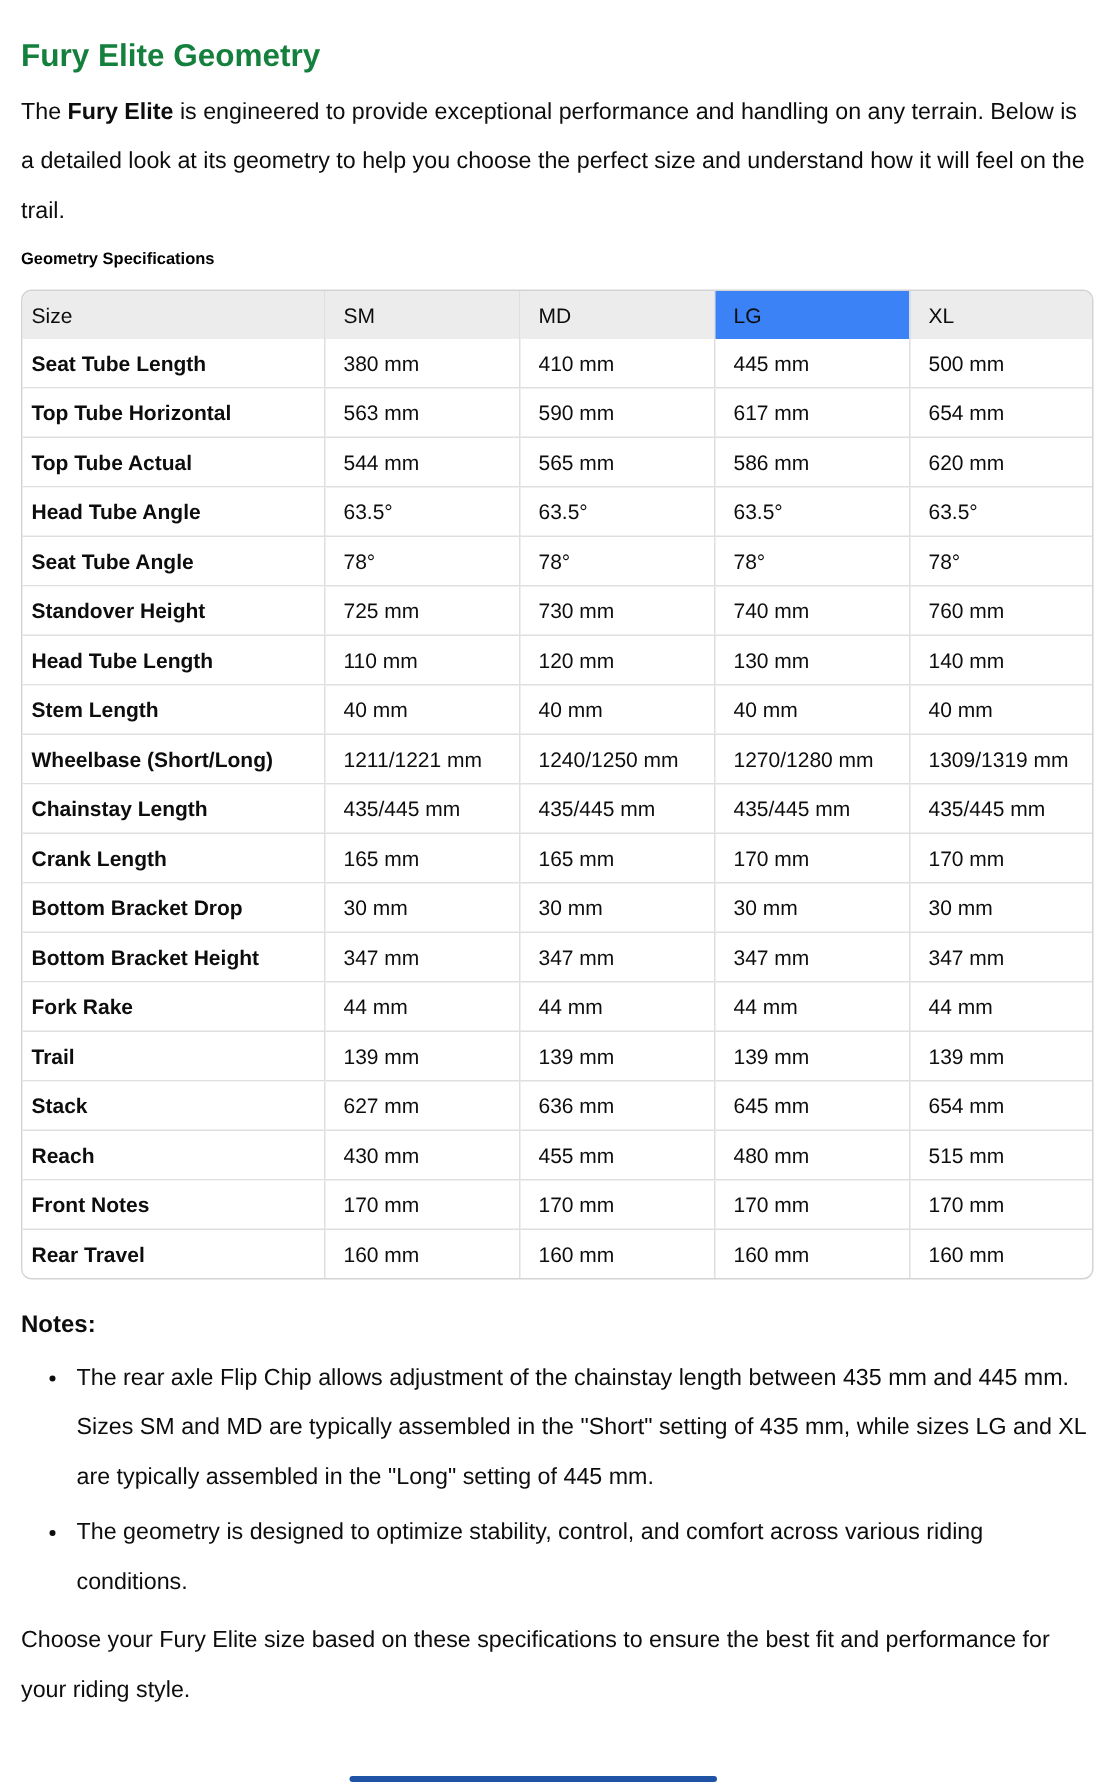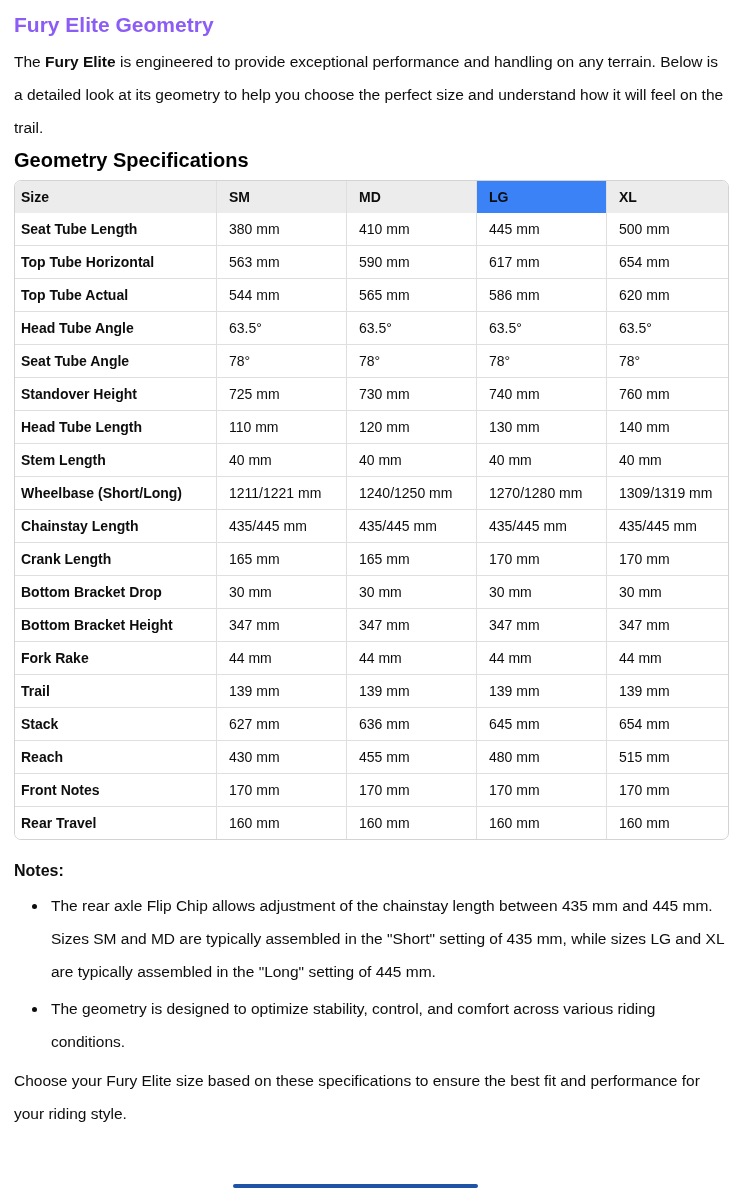--- a/index.html
+++ b/index.html
@@ -18,8 +18,8 @@
     font-size: 21px;
     line-height: 26px;
     font-weight: 700;
-    color: #8b5cf6;
-    margin: 0 0 7px 0;
+    color: #15803d;
+    margin: 13px 0 7px 0;
   }
   .intro {
     font-size: 15.5px;

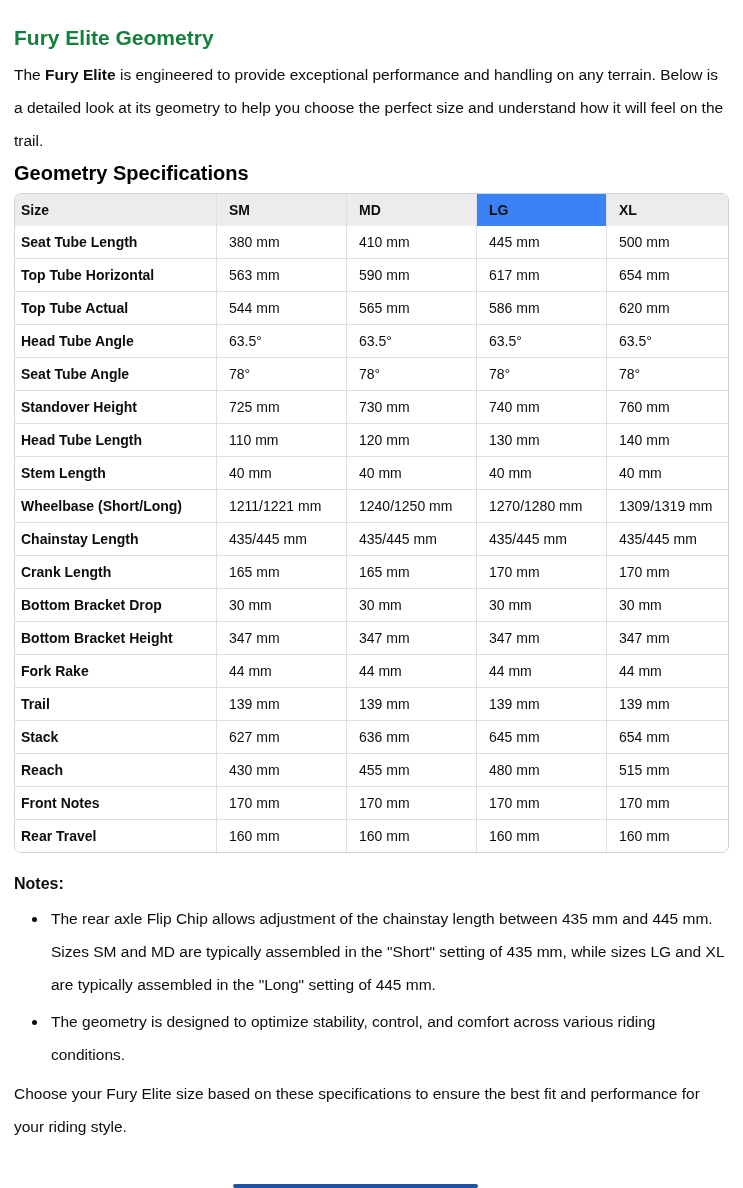--- a/index.html
+++ b/index.html
@@ -29,7 +29,7 @@
   .intro b { font-weight: 700; }
 
   .section-heading {
-    font-size: 20px;
+    font-size: 11px;
     line-height: 21px;
     font-weight: 700;
     color: #000000;

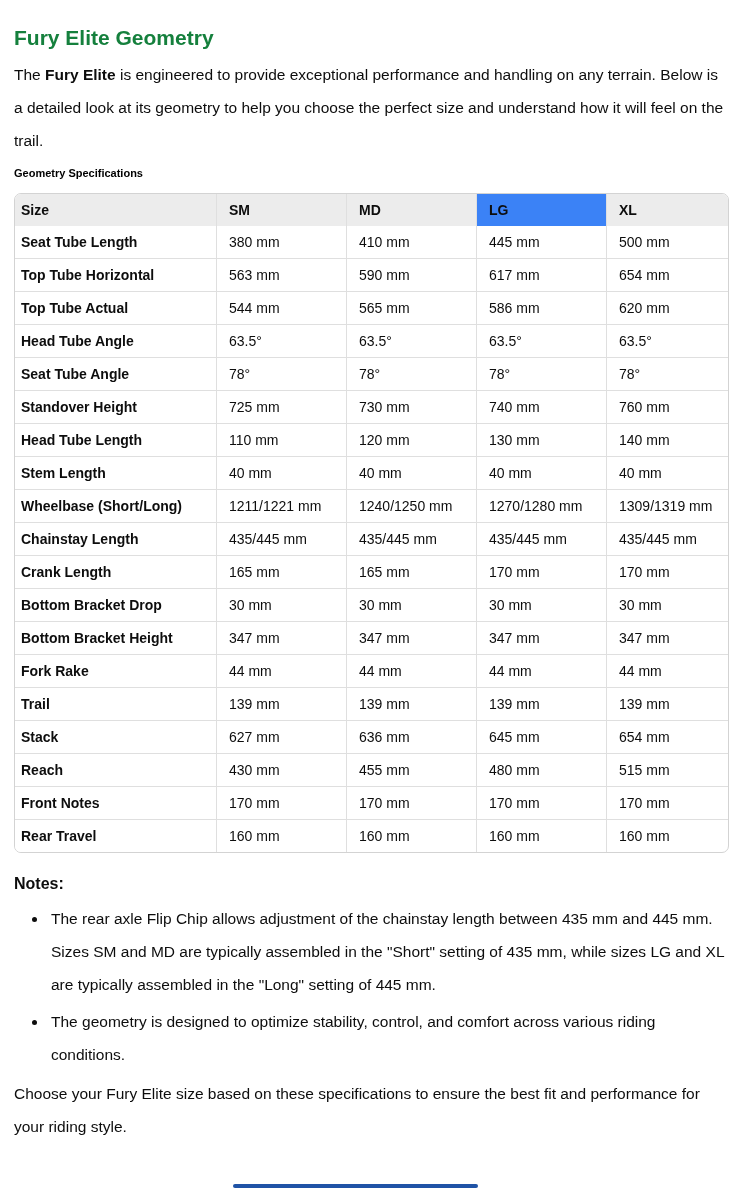--- a/index.html
+++ b/index.html
@@ -65,7 +65,7 @@
   table.geometry tr:last-child th, table.geometry tr:last-child td { border-bottom: none; }
   table.geometry thead th {
     background: #ececec;
-    font-weight: 700;
+    font-weight: 400;
   }
   table.geometry tbody th { font-weight: 700; background: #ffffff; }
   table.geometry tbody td { font-weight: 400; }

